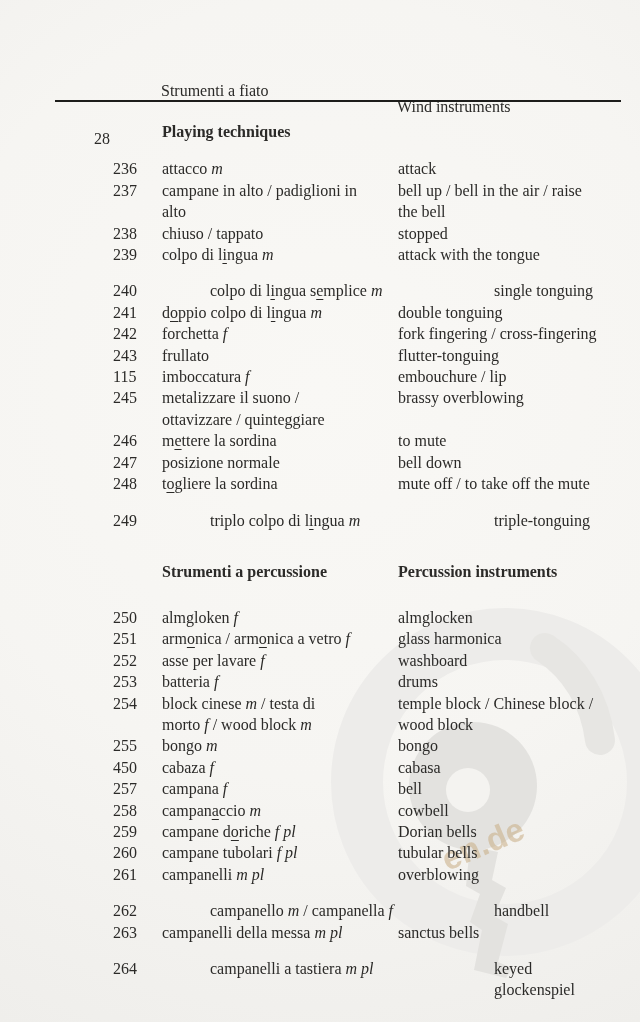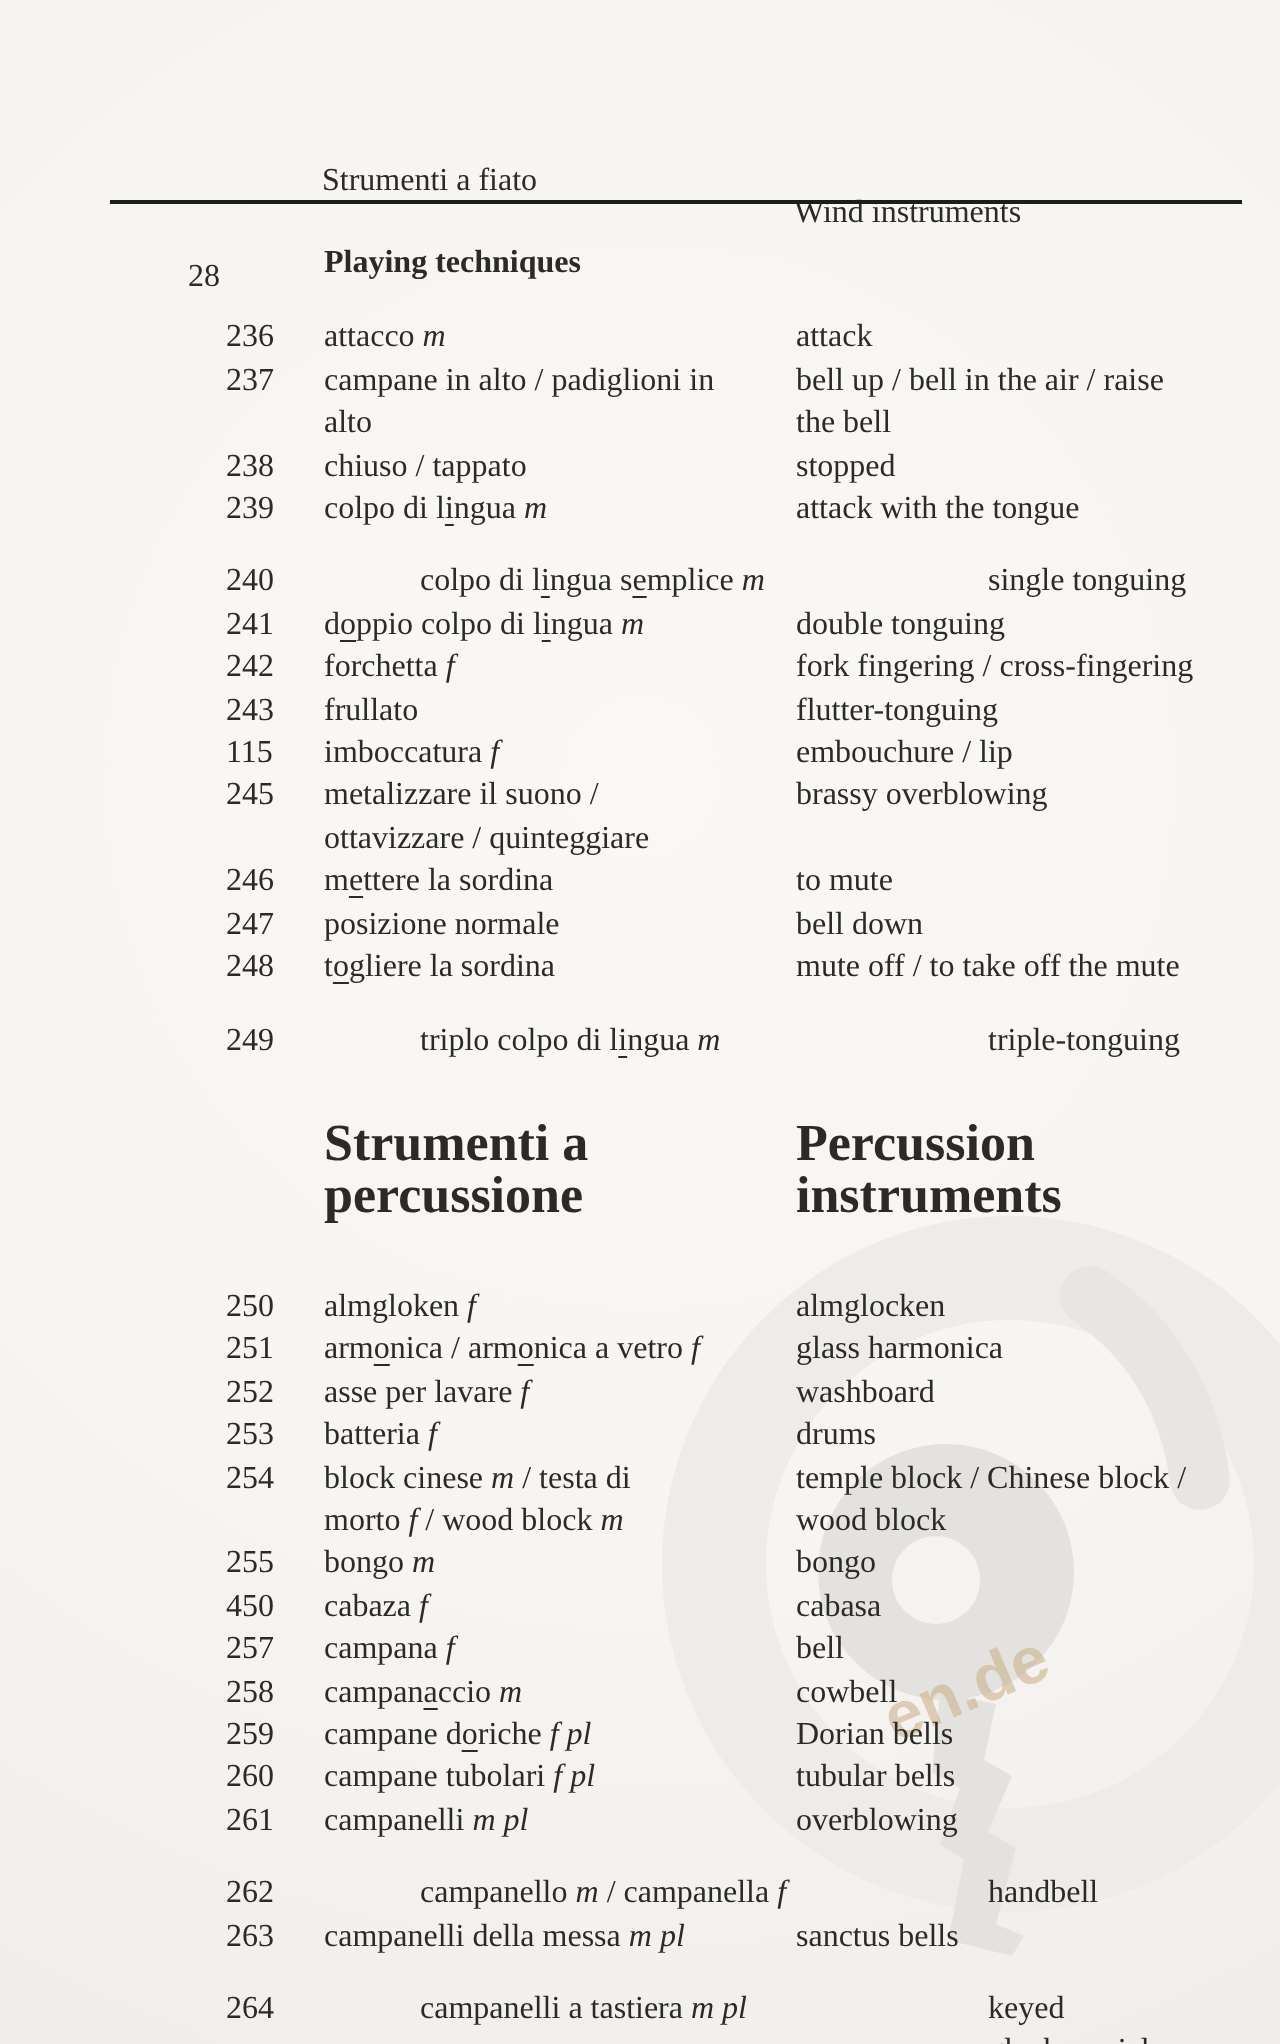--- a/index.html
+++ b/index.html
@@ -29,7 +29,7 @@
   .row.gap{margin-top:15px;gap:48px;}
   .heading{font-weight:bold;}
   .heading.sub{margin-bottom:16px;}
-  .heading.main{font-size:26px;line-height:26px;margin-top:28px;margin-bottom:32px;}
+  .heading.main{font-size:16px;line-height:26px;margin-top:28px;margin-bottom:22px;}
   .heading.main .it{flex:0 0 236px;}
   .st{text-decoration:underline;text-underline-offset:3px;text-decoration-thickness:1px;}
   i{font-style:italic;}

